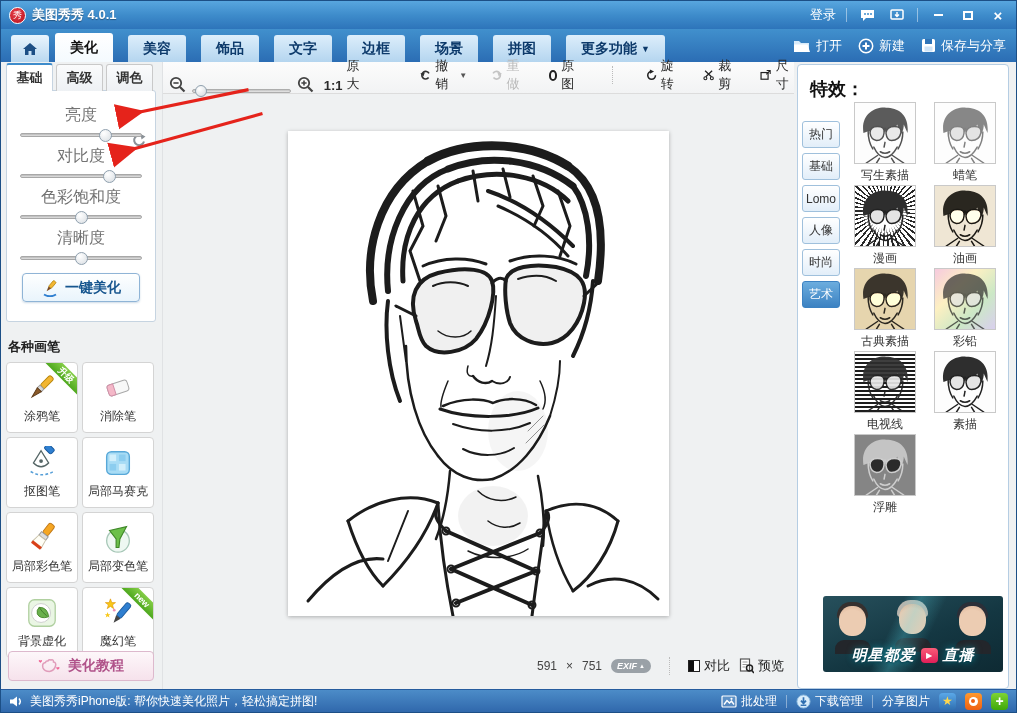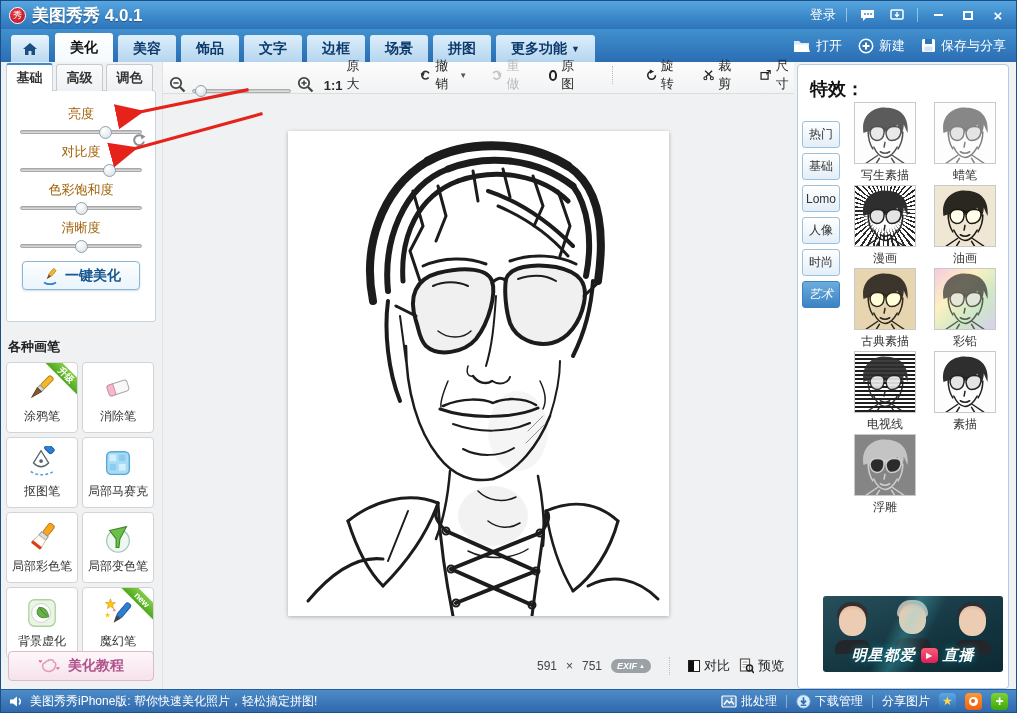--- a/index.html
+++ b/index.html
@@ -15,7 +15,7 @@
     display:flex;align-items:center;padding:0 8px;color:#fff;}
   .logo{width:17px;height:17px;border-radius:50%;background:radial-gradient(circle at 40% 35%,#e8404a,#b50f1d);
     border:1px solid #fff;color:#fff;font-size:9px;display:flex;align-items:center;justify-content:center;margin-right:6px;}
-  .app-title{font-size:17px;font-weight:bold;text-shadow:0 1px 1px rgba(0,0,0,.35);}
+  .app-title{font-size:13px;font-weight:bold;text-shadow:0 1px 1px rgba(0,0,0,.35);}
   .tb-right{margin-left:auto;display:flex;align-items:center;gap:10px;font-size:13px;}
   .tb-sep{width:1px;height:14px;background:rgba(255,255,255,.45);}
   .win-btn{width:20px;height:18px;display:flex;align-items:center;justify-content:center;cursor:pointer;}

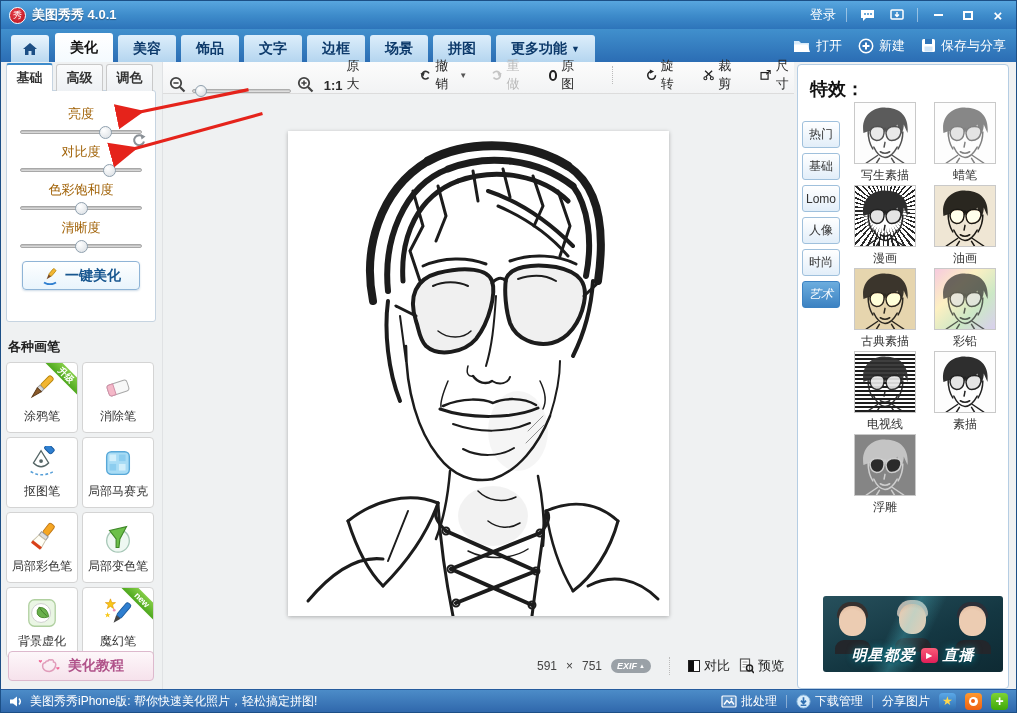--- a/index.html
+++ b/index.html
@@ -27,7 +27,7 @@
     background:linear-gradient(#4190cd,#2b6db4);display:flex;align-items:flex-end;padding-left:10px;}
   .home-tab{width:38px;height:27px;margin-right:6px;border-radius:3px 3px 0 0;
     background:linear-gradient(#eaf5fd,#b9d8f0);display:flex;align-items:center;justify-content:center;cursor:pointer;}
-  .tab{height:27px;padding:0 15px;margin-right:5px;border-radius:3px 3px 0 0;
+  .tab{height:27px;padding:0 15px;margin-right:15px;border-radius:3px 3px 0 0;
     background:linear-gradient(#ddeefb,#b4d5ef);color:#0d3a6b;font-size:14px;font-weight:bold;
     display:flex;align-items:center;cursor:pointer;}
   .tab.active{background:linear-gradient(#ffffff,#f4fafe);color:#111;height:29px;}

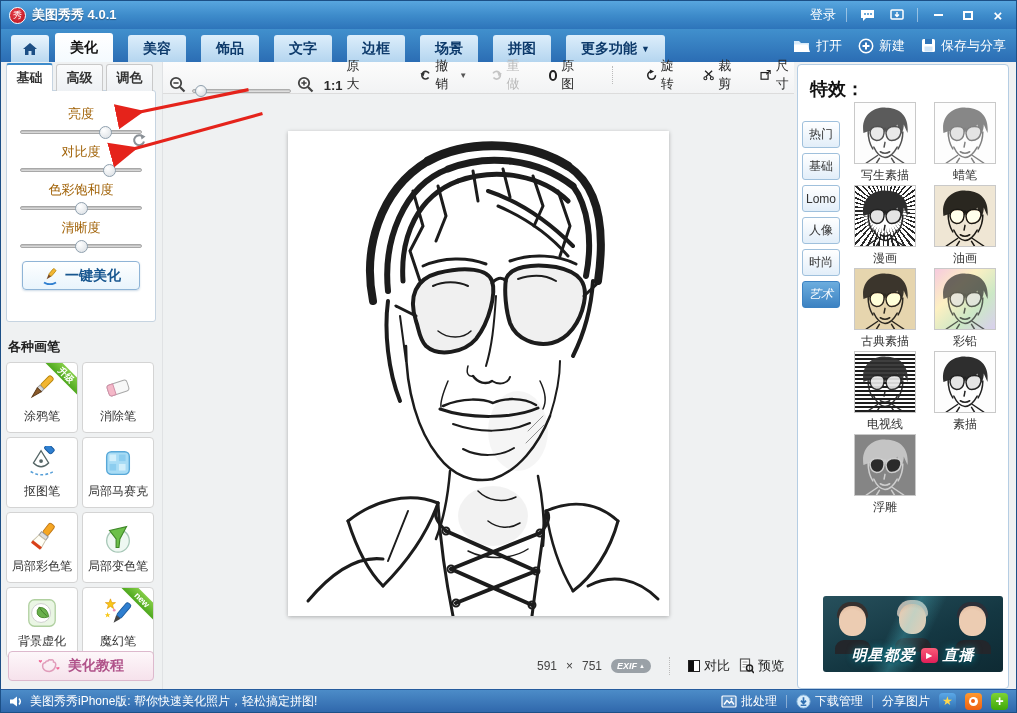--- a/index.html
+++ b/index.html
@@ -45,7 +45,7 @@
     display:flex;align-items:center;justify-content:center;margin-right:3px;cursor:pointer;}
   .ltab.active{background:#fff;border-color:#c6d4e1;border-top:2px solid #3e8ccb;height:28px;margin-top:-1px;}
   .slider-row{position:relative;margin-top:9px;}
-  .slider-label{text-align:center;font-size:13px;color:#a16207;}
+  .slider-label{text-align:center;font-size:16px;color:#737373;}
   .slider-track{position:relative;width:122px;height:4px;margin:7px auto 0;
     background:linear-gradient(#b8b8b8,#e2e2e2);border-radius:2px;border:1px solid #a8a8a8;cursor:pointer;}
   .slider-thumb{position:absolute;top:-5px;width:13px;height:13px;margin-left:-6px;border-radius:50%;

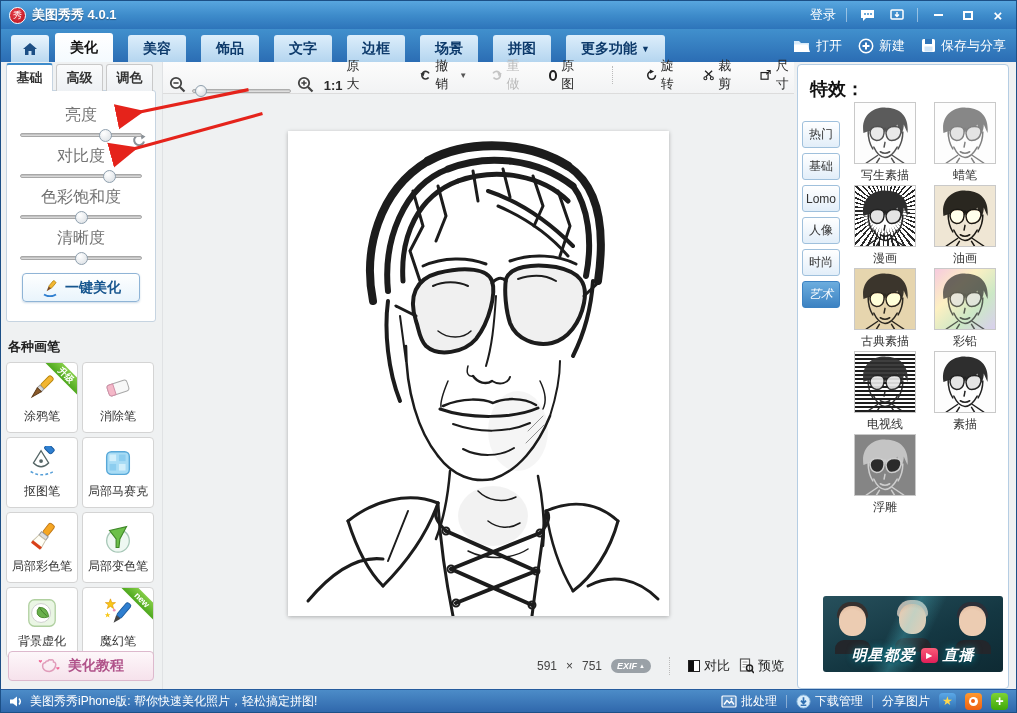--- a/index.html
+++ b/index.html
@@ -101,7 +101,7 @@
   .fx-cat{width:38px;height:27px;border:1px solid #9fc0dc;border-radius:3px;
     background:linear-gradient(#ffffff,#e2eef9);font-size:12px;color:#333;
     display:flex;align-items:center;justify-content:center;cursor:pointer;}
-  .fx-cat.active{background:linear-gradient(#6cadde,#3c82c2);border-color:#3c82c2;color:#fff;font-style:italic;}
+  .fx-cat.active{background:linear-gradient(#6cadde,#3c82c2);border-color:#3c82c2;color:#fff;}
   .fx-grid{position:absolute;left:48px;top:37px;display:grid;grid-template-columns:78px 78px;column-gap:2px;row-gap:3px;}
   .fx-item{display:flex;flex-direction:column;align-items:center;cursor:pointer;}
   .fx-thumb{width:62px;height:62px;border:1px solid #c9c9c9;background:#fdfdfd;position:relative;overflow:hidden;}

